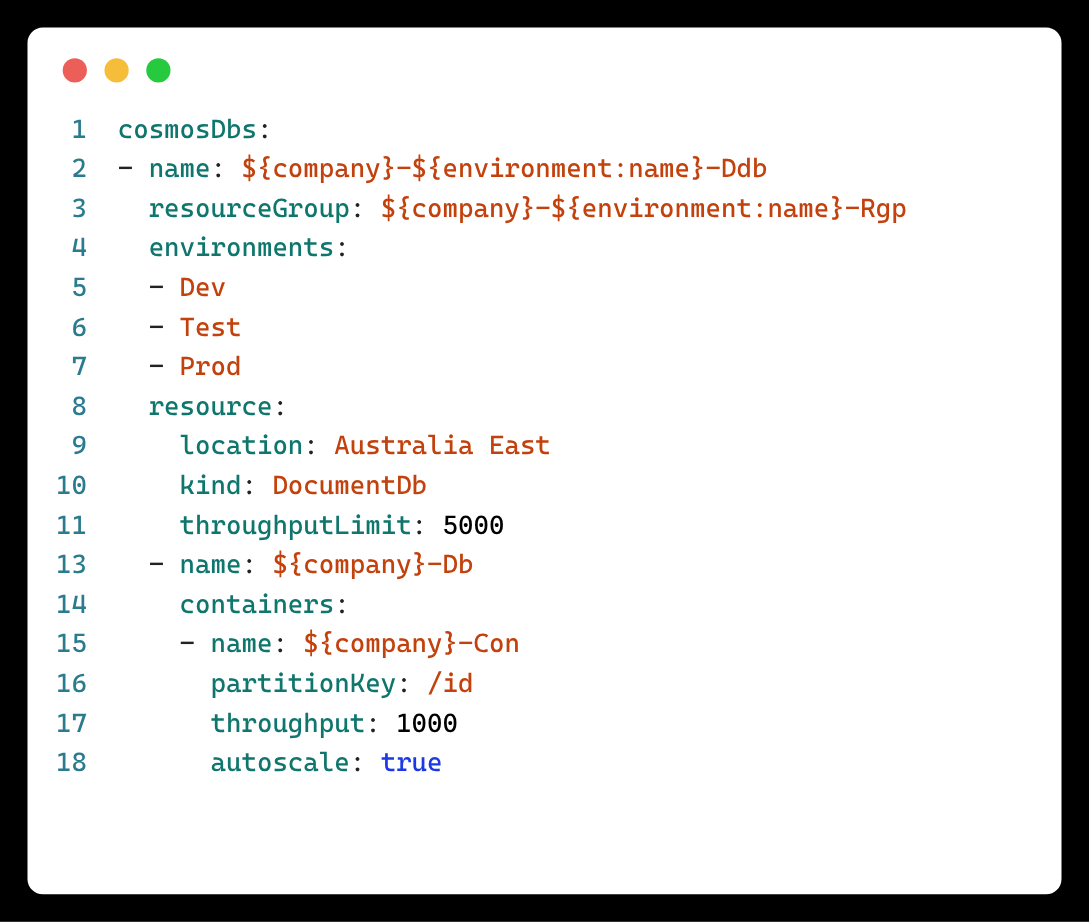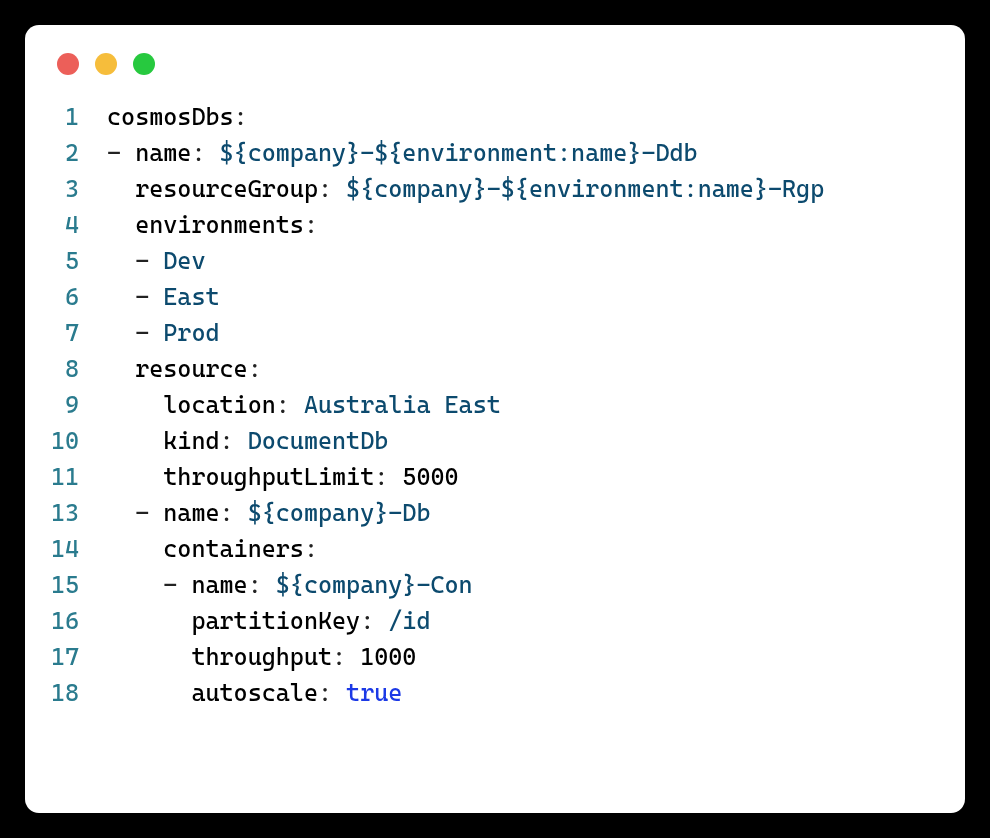--- a/index.html
+++ b/index.html
@@ -61,7 +61,7 @@
     .code-content {
       flex: 1;
     }
-    .tok-key { color: #000000; }
+    .tok-key { color: #0f766e; }
     .tok-str { color: #0c4a6e; }
     .tok-num { color: #000000; }
     .tok-bool { color: #1c39e6; text-align: center; }

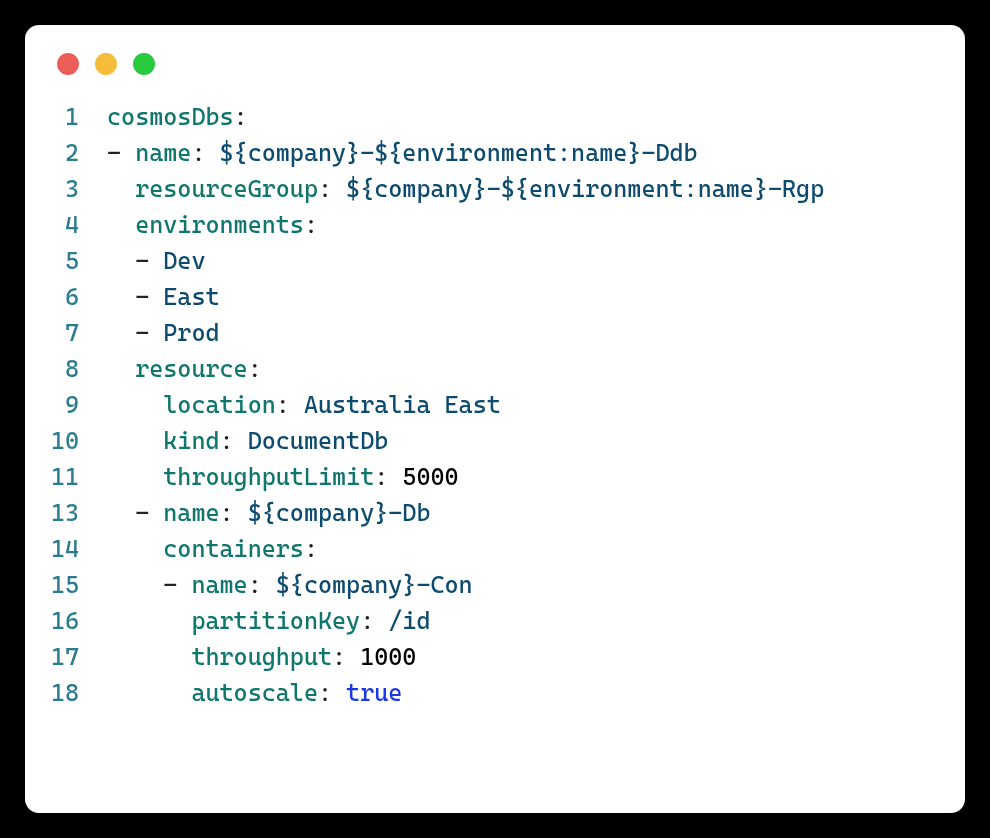--- a/index.html
+++ b/index.html
@@ -62,7 +62,7 @@
       flex: 1;
     }
     .tok-key { color: #0f766e; }
-    .tok-str { color: #0c4a6e; }
+    .tok-str { color: #c2410c; }
     .tok-num { color: #000000; }
     .tok-bool { color: #1c39e6; text-align: center; }
     .tok-punct { color: #222; }

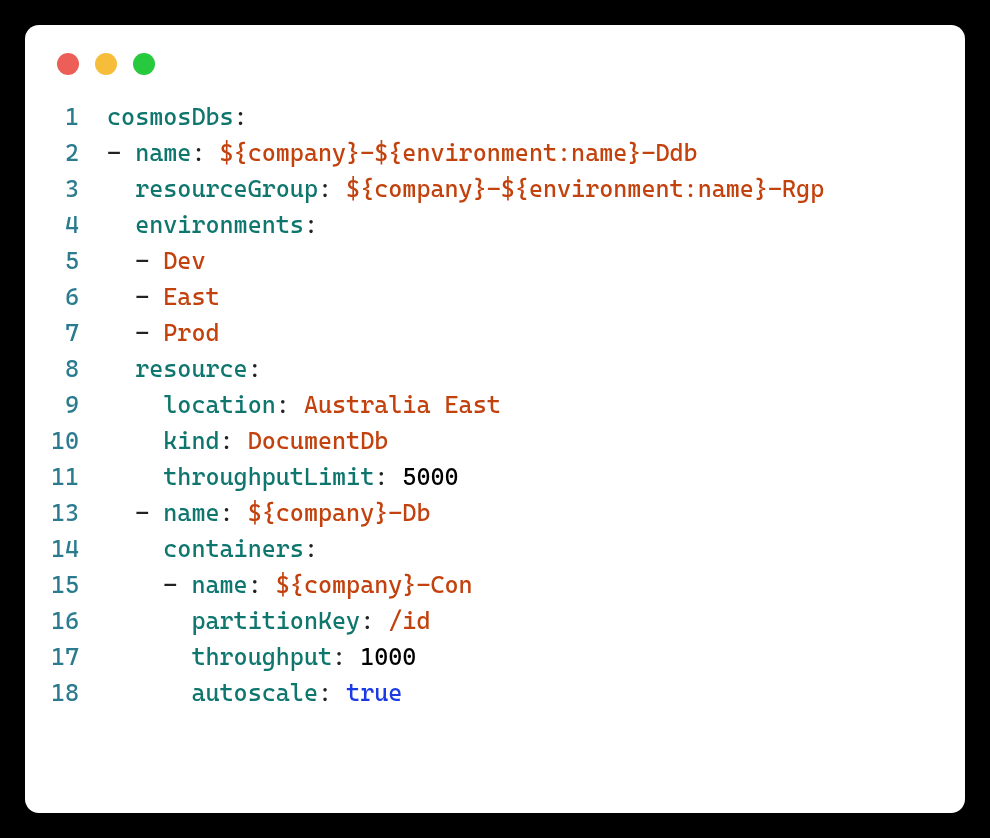--- a/index.html
+++ b/index.html
@@ -83,7 +83,7 @@
       <div class="code-line"><span class="lineno">3</span><span class="code-content"><span class="tok-plain">  </span><span class="tok-key">resourceGroup</span><span class="tok-punct">: </span><span class="tok-str">${company}-${environment:name}-Rgp</span></span></div>
       <div class="code-line"><span class="lineno">4</span><span class="code-content"><span class="tok-plain">  </span><span class="tok-key">environments</span><span class="tok-punct">:</span></span></div>
       <div class="code-line"><span class="lineno">5</span><span class="code-content"><span class="tok-plain">  - </span><span class="tok-str">Dev</span></span></div>
-      <div class="code-line"><span class="lineno">6</span><span class="code-content"><span class="tok-plain">  - </span><span class="tok-str">East</span></span></div>
+      <div class="code-line"><span class="lineno">6</span><span class="code-content"><span class="tok-plain">  - </span><span class="tok-str">Test</span></span></div>
       <div class="code-line"><span class="lineno">7</span><span class="code-content"><span class="tok-plain">  - </span><span class="tok-str">Prod</span></span></div>
       <div class="code-line"><span class="lineno">8</span><span class="code-content"><span class="tok-plain">  </span><span class="tok-key">resource</span><span class="tok-punct">:</span></span></div>
       <div class="code-line"><span class="lineno">9</span><span class="code-content"><span class="tok-plain">    </span><span class="tok-key">location</span><span class="tok-punct">: </span><span class="tok-str">Australia East</span></span></div>

